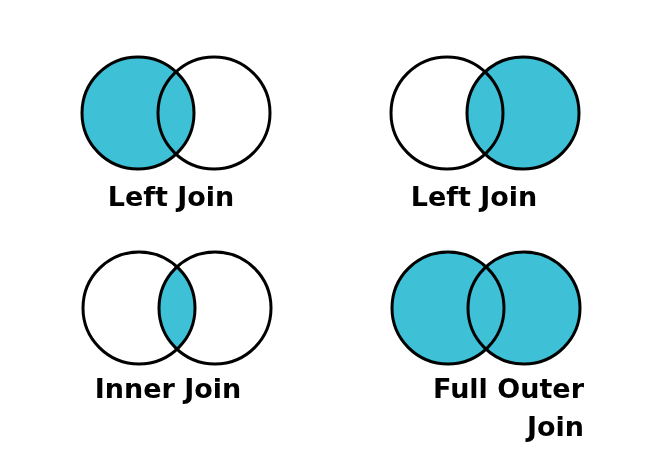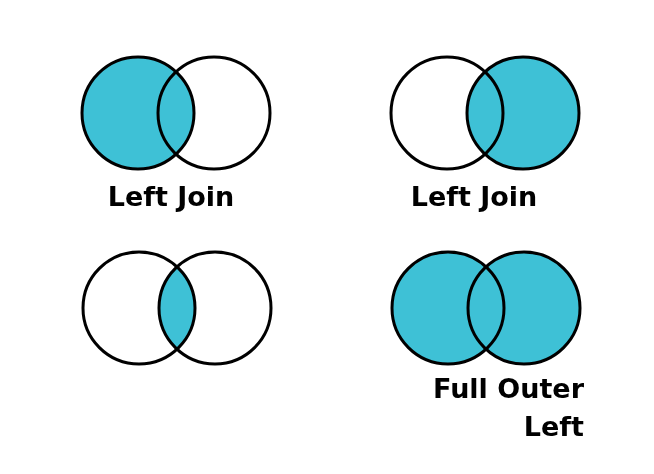--- a/index.html
+++ b/index.html
@@ -86,6 +86,9 @@
       <circle class="outline" cx="138" cy="63" r="56"></circle>
     </svg>
   </figure>
+  <div class="label" style="left:58px; top:370px;">
+    <div>Inner Join</div>
+  </div>
 
   <figure class="venn" style="left:386px; top:245px;">
     <svg viewBox="0 0 200 126">

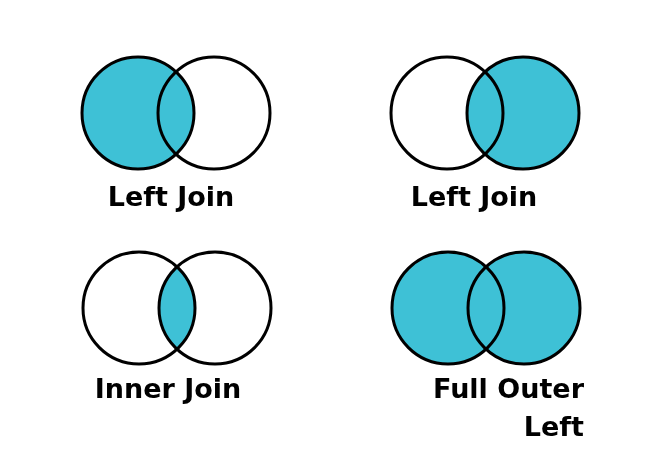--- a/index.html
+++ b/index.html
@@ -101,7 +101,7 @@
   </figure>
   <div class="label" style="left:364px; top:370px;text-align:right;">
     <div>Full Outer</div>
-    <div>Left</div>
+    <div>Join</div>
   </div>
 
 </div>

